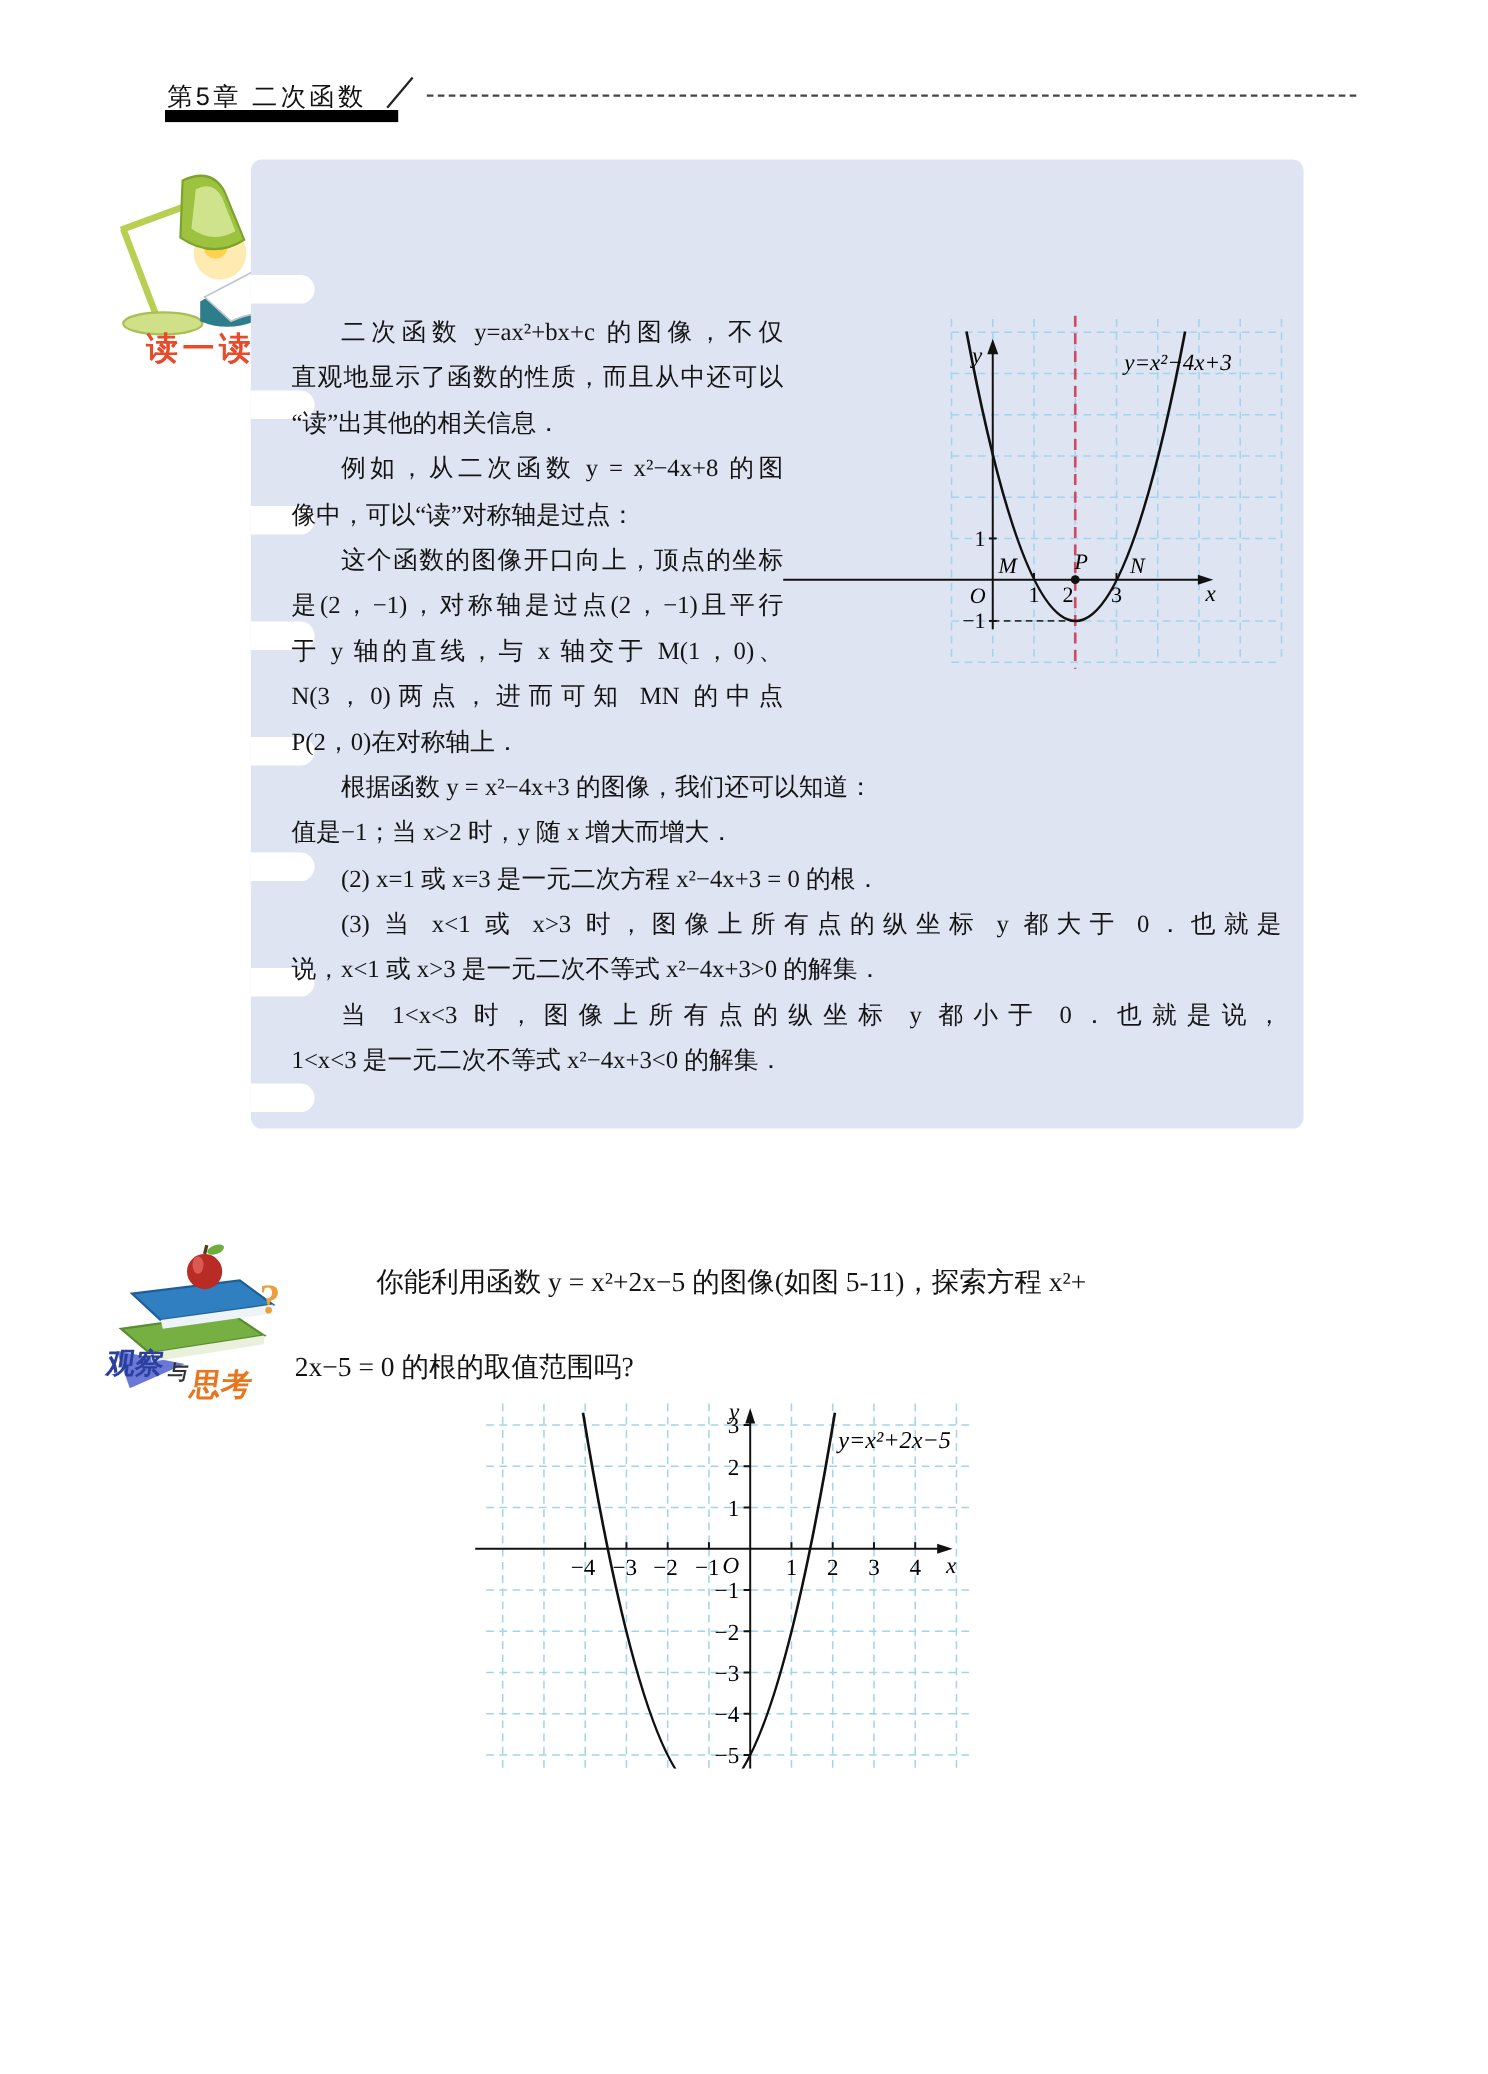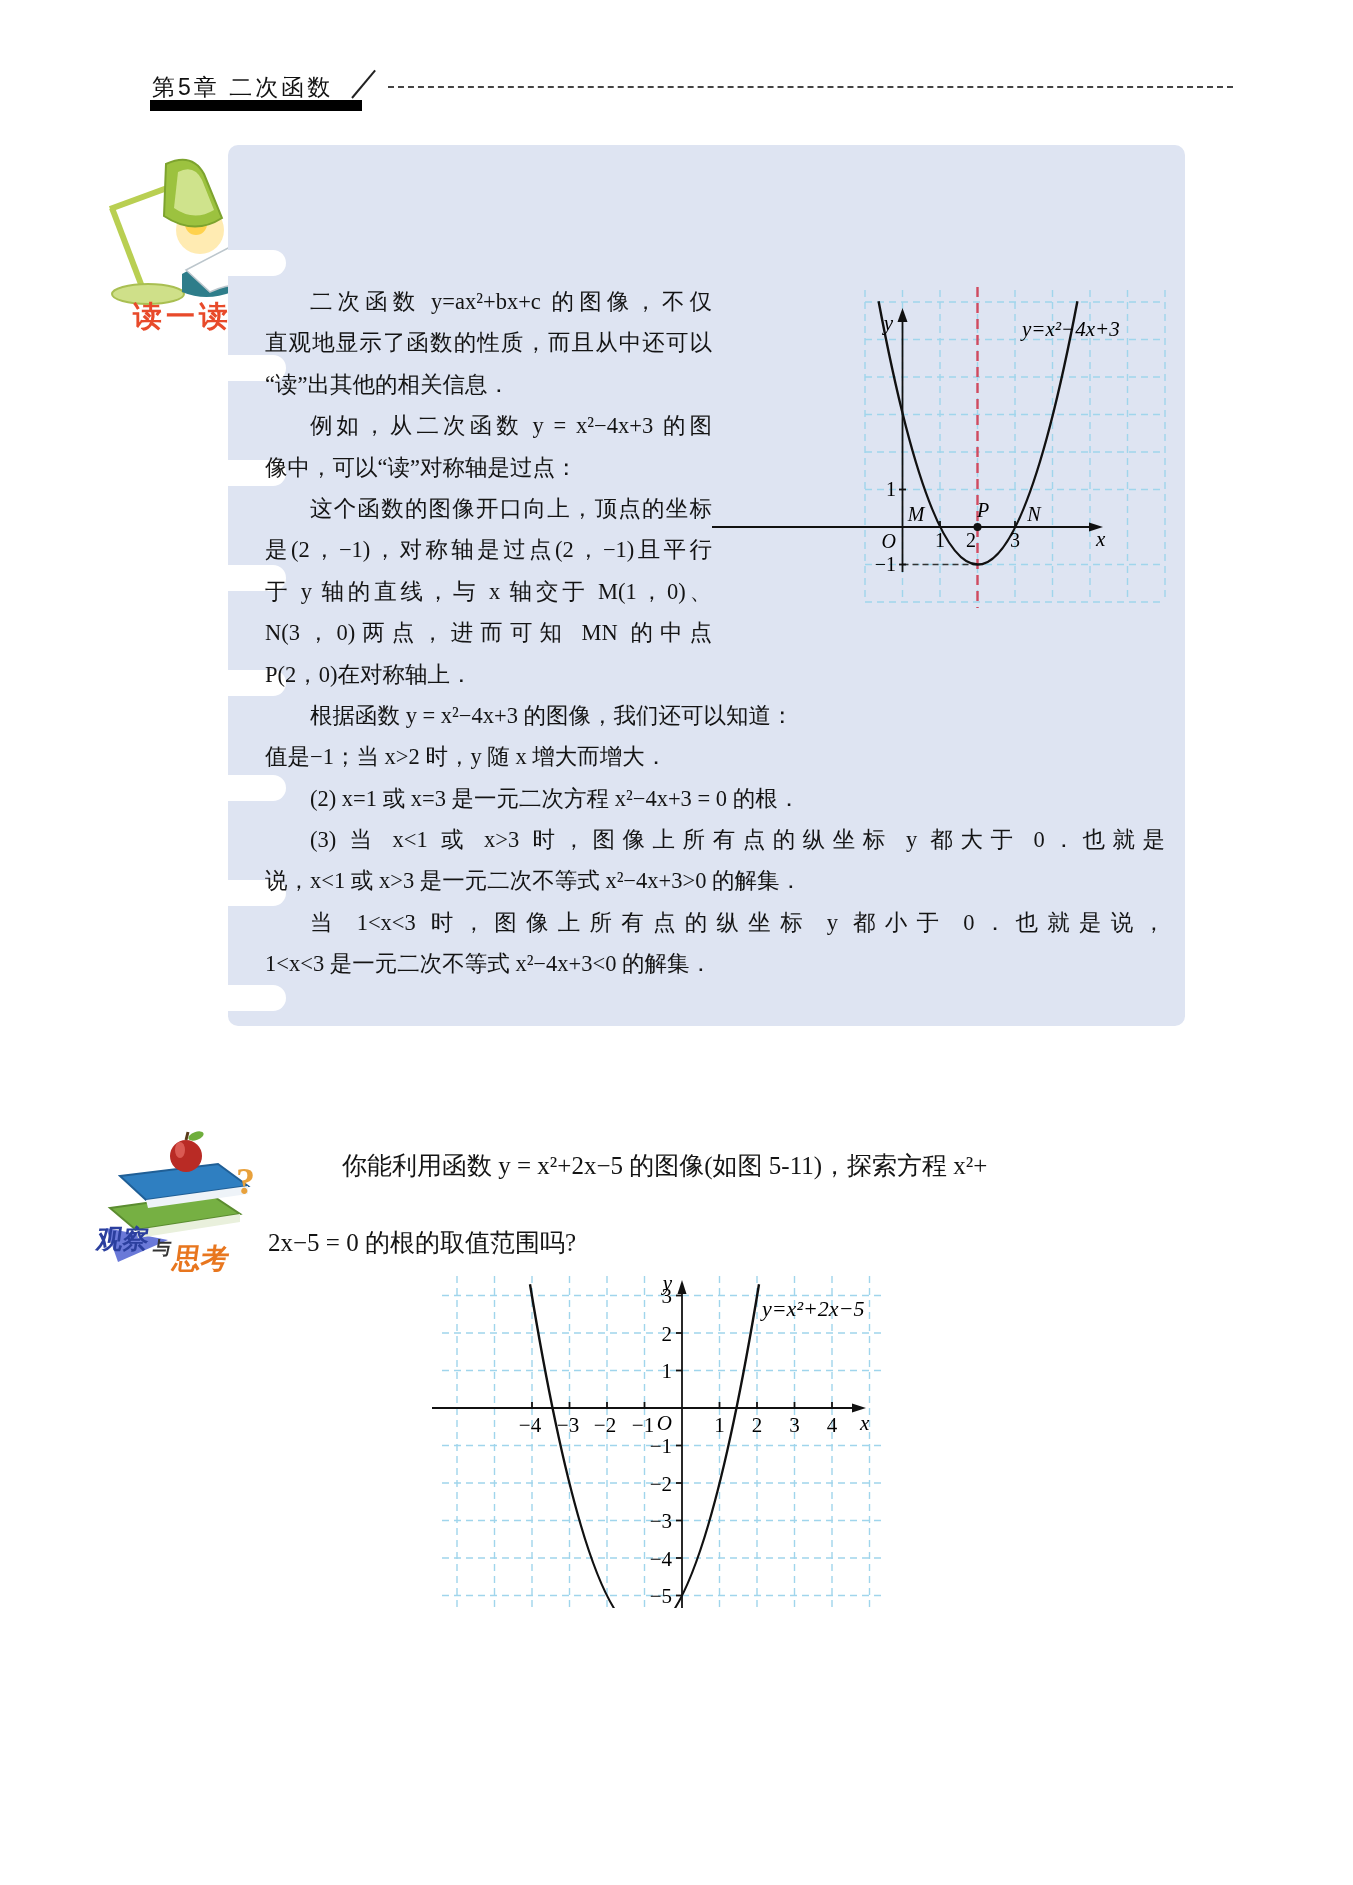--- a/index.html
+++ b/index.html
@@ -88,7 +88,7 @@
       <div class="tl n i j">二次函数 y=ax²+bx+c 的图像，不仅</div>
       <div class="tl n j">直观地显示了函数的性质，而且从中还可以</div>
       <div class="tl n s">“读”出其他的相关信息．</div>
-      <div class="tl n i j">例如，从二次函数 y = x²−4x+3 的图</div>
+      <div class="tl n i j">例如，从二次函数 y = x²−4x+8 的图</div>
       <div class="tl n s">像中，可以“读”对称轴是过点：</div>
       <div class="tl n i j">这个函数的图像开口向上，顶点的坐标</div>
       <div class="tl n j">是(2，−1)，对称轴是过点(2，−1)且平行</div>

